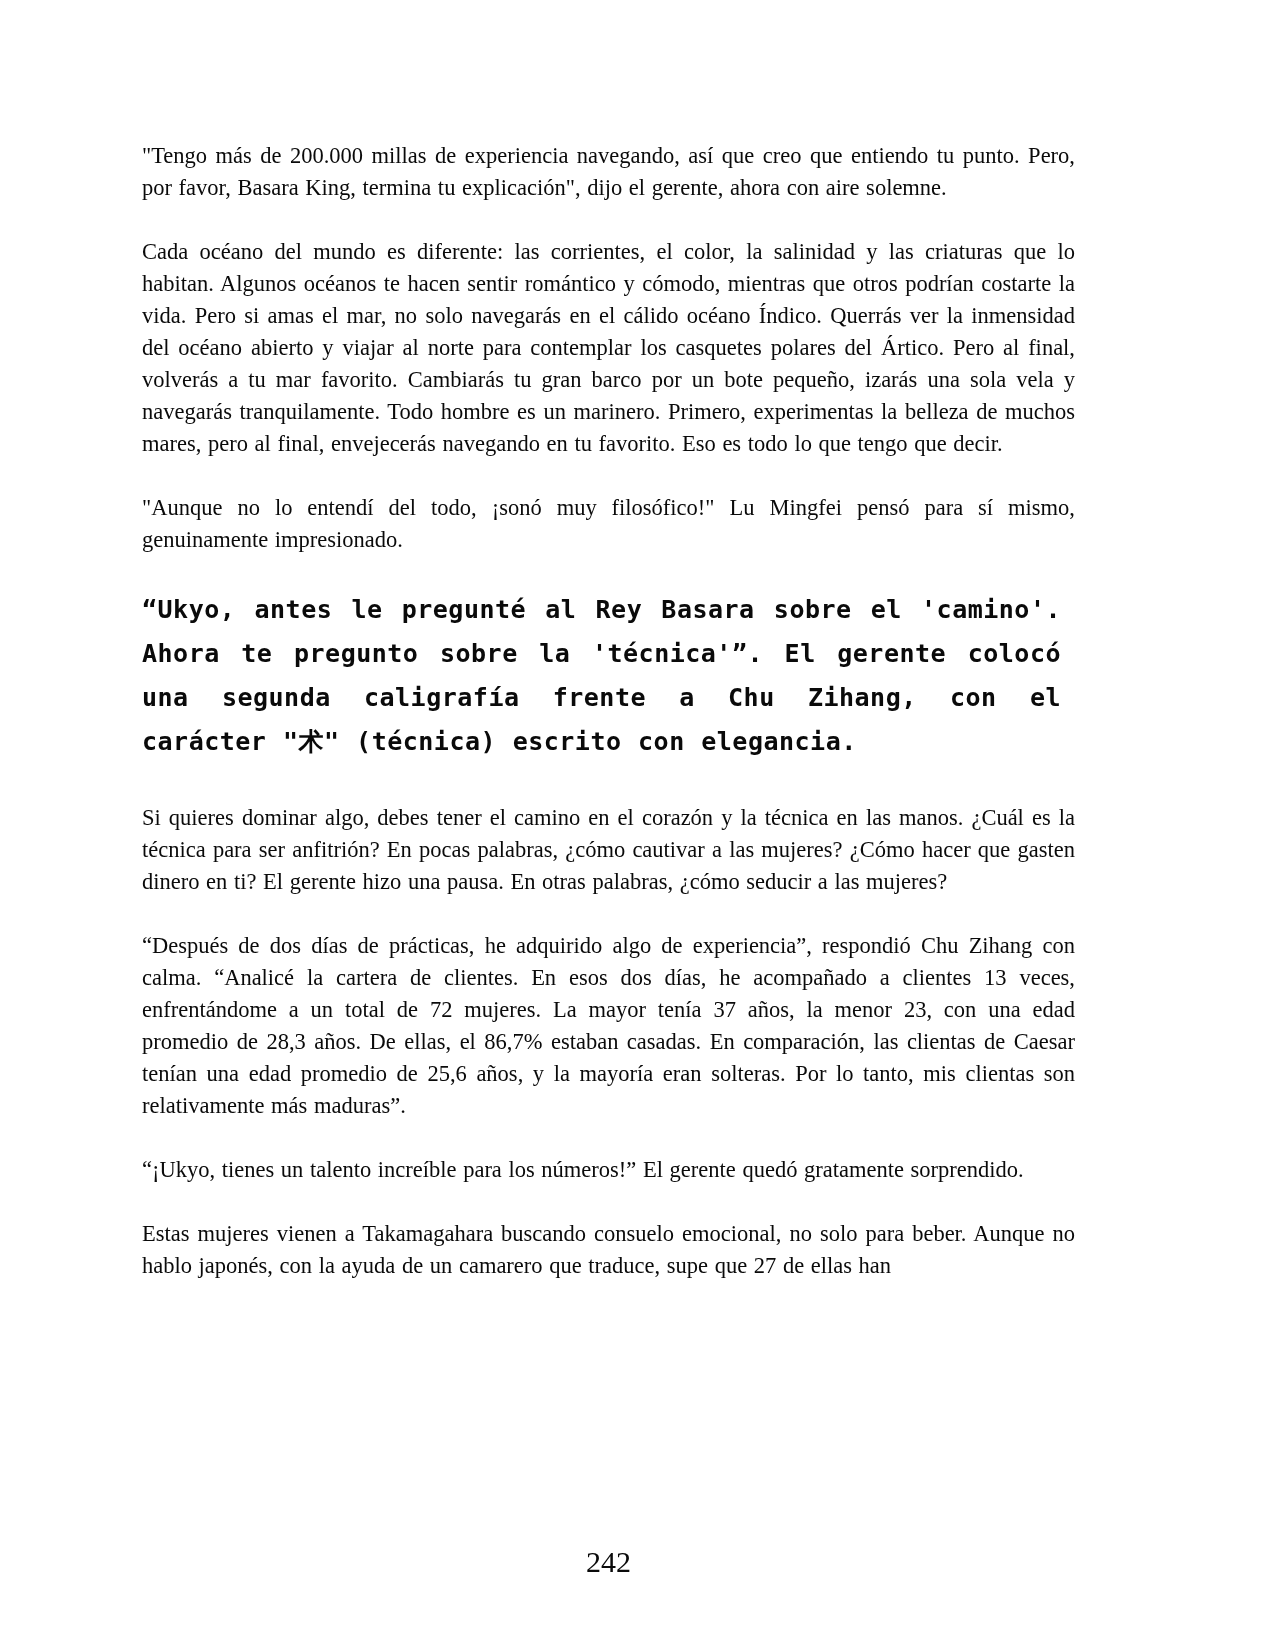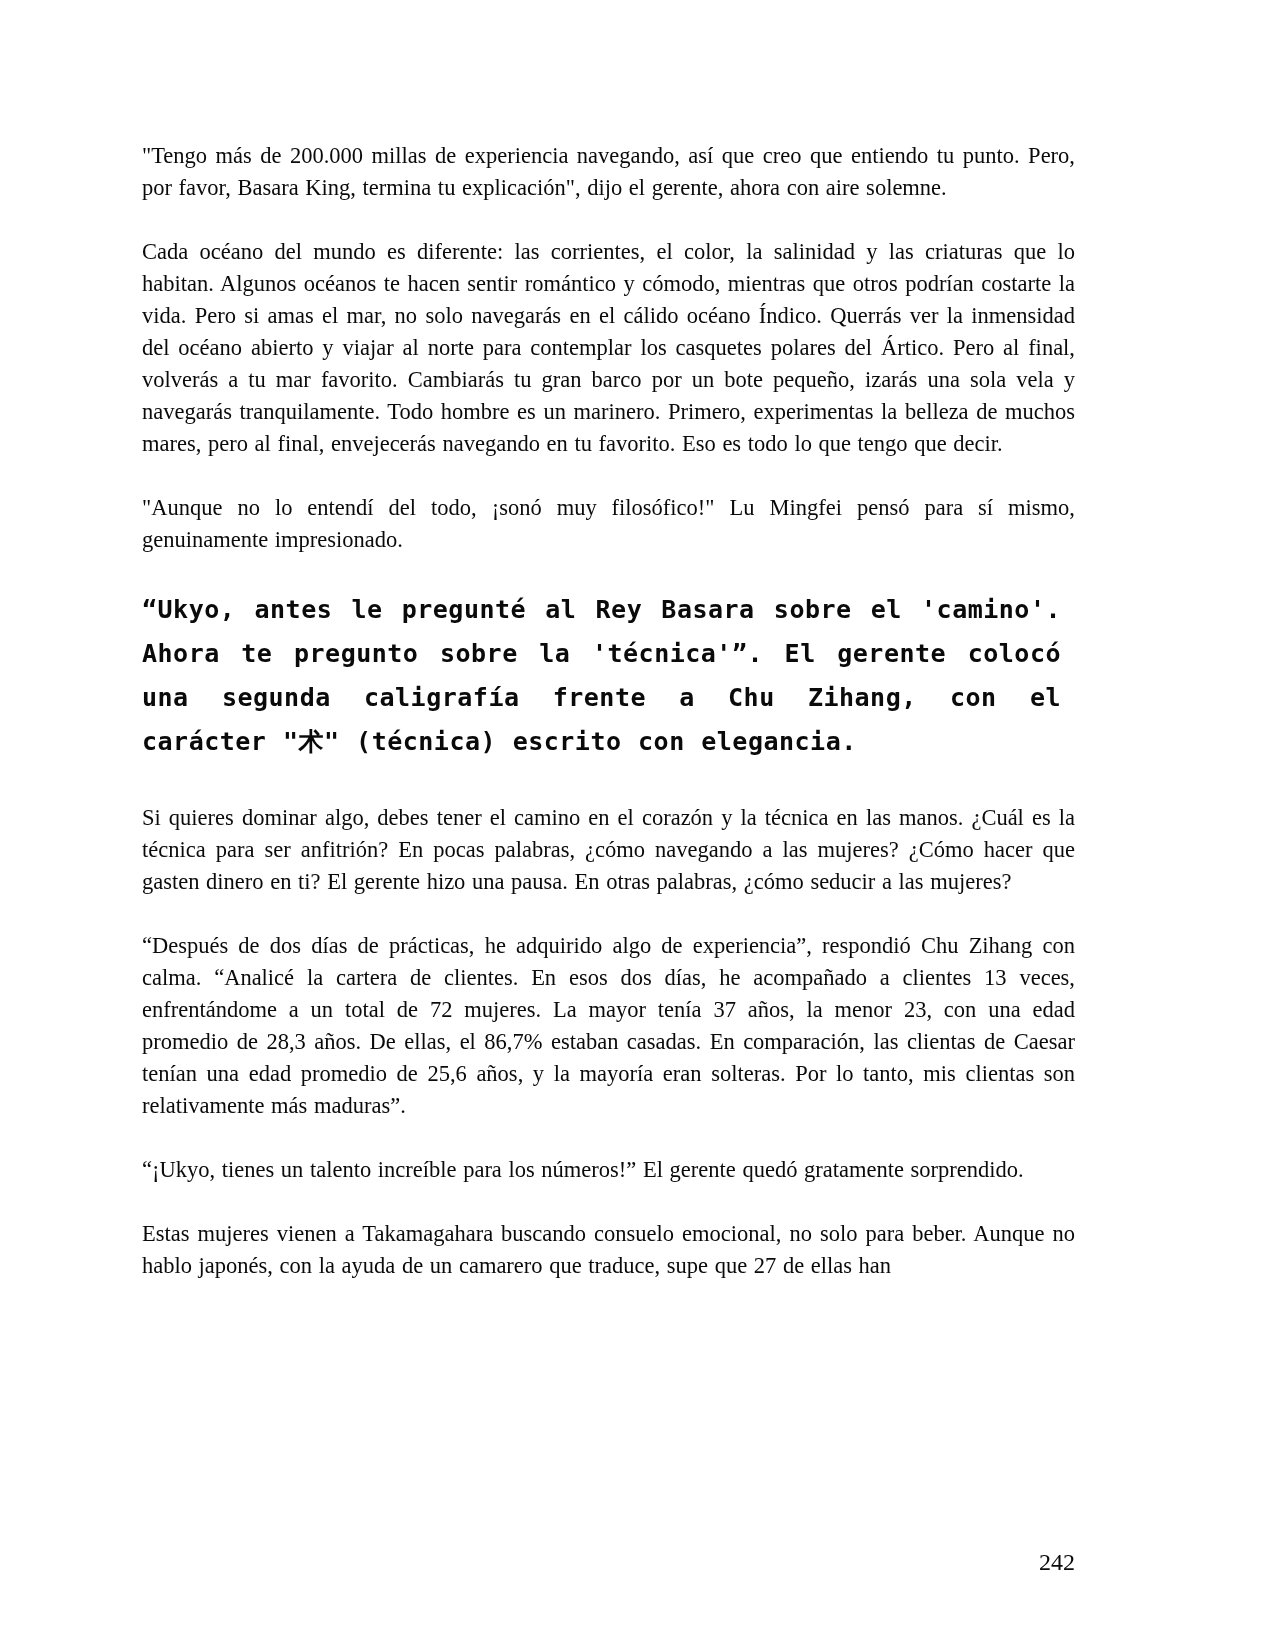--- a/index.html
+++ b/index.html
@@ -56,7 +56,7 @@
     <p>Cada océano del mundo es diferente: las corrientes, el color, la salinidad y las criaturas que lo habitan. Algunos océanos te hacen sentir romántico y cómodo, mientras que otros podrían costarte la vida. Pero si amas el mar, no solo navegarás en el cálido océano Índico. Querrás ver la inmensidad del océano abierto y viajar al norte para contemplar los casquetes polares del Ártico. Pero al final, volverás a tu mar favorito. Cambiarás tu gran barco por un bote pequeño, izarás una sola vela y navegarás tranquilamente. Todo hombre es un marinero. Primero, experimentas la belleza de muchos mares, pero al final, envejecerás navegando en tu favorito. Eso es todo lo que tengo que decir.</p>
     <p>"Aunque no lo entendí del todo, ¡sonó muy filosófico!" Lu Mingfei pensó para sí mismo, genuinamente impresionado.</p>
     <p class="emphasis">“Ukyo, antes le pregunté al Rey Basara sobre el 'camino'. Ahora te pregunto sobre la 'técnica'”. El gerente colocó una segunda caligrafía frente a Chu Zihang, con el carácter "术" (técnica) escrito con elegancia.</p>
-    <p>Si quieres dominar algo, debes tener el camino en el corazón y la técnica en las manos. ¿Cuál es la técnica para ser anfitrión? En pocas palabras, ¿cómo navegando a las mujeres? ¿Cómo hacer que gasten dinero en ti? El gerente hizo una pausa. En otras palabras, ¿cómo seducir a las mujeres?</p>
+    <p>Si quieres dominar algo, debes tener el camino en el corazón y la técnica en las manos. ¿Cuál es la técnica para ser anfitrión? En pocas palabras, ¿cómo cautivar a las mujeres? ¿Cómo hacer que gasten dinero en ti? El gerente hizo una pausa. En otras palabras, ¿cómo seducir a las mujeres?</p>
     <p>“Después de dos días de prácticas, he adquirido algo de experiencia”, respondió Chu Zihang con calma. “Analicé la cartera de clientes. En esos dos días, he acompañado a clientes 13 veces, enfrentándome a un total de 72 mujeres. La mayor tenía 37 años, la menor 23, con una edad promedio de 28,3 años. De ellas, el 86,7% estaban casadas. En comparación, las clientas de Caesar tenían una edad promedio de 25,6 años, y la mayoría eran solteras. Por lo tanto, mis clientas son relativamente más maduras”.</p>
     <p>“¡Ukyo, tienes un talento increíble para los números!” El gerente quedó gratamente sorprendido.</p>
     <p>Estas mujeres vienen a Takamagahara buscando consuelo emocional, no solo para beber. Aunque no hablo japonés, con la ayuda de un camarero que traduce, supe que 27 de ellas han</p>

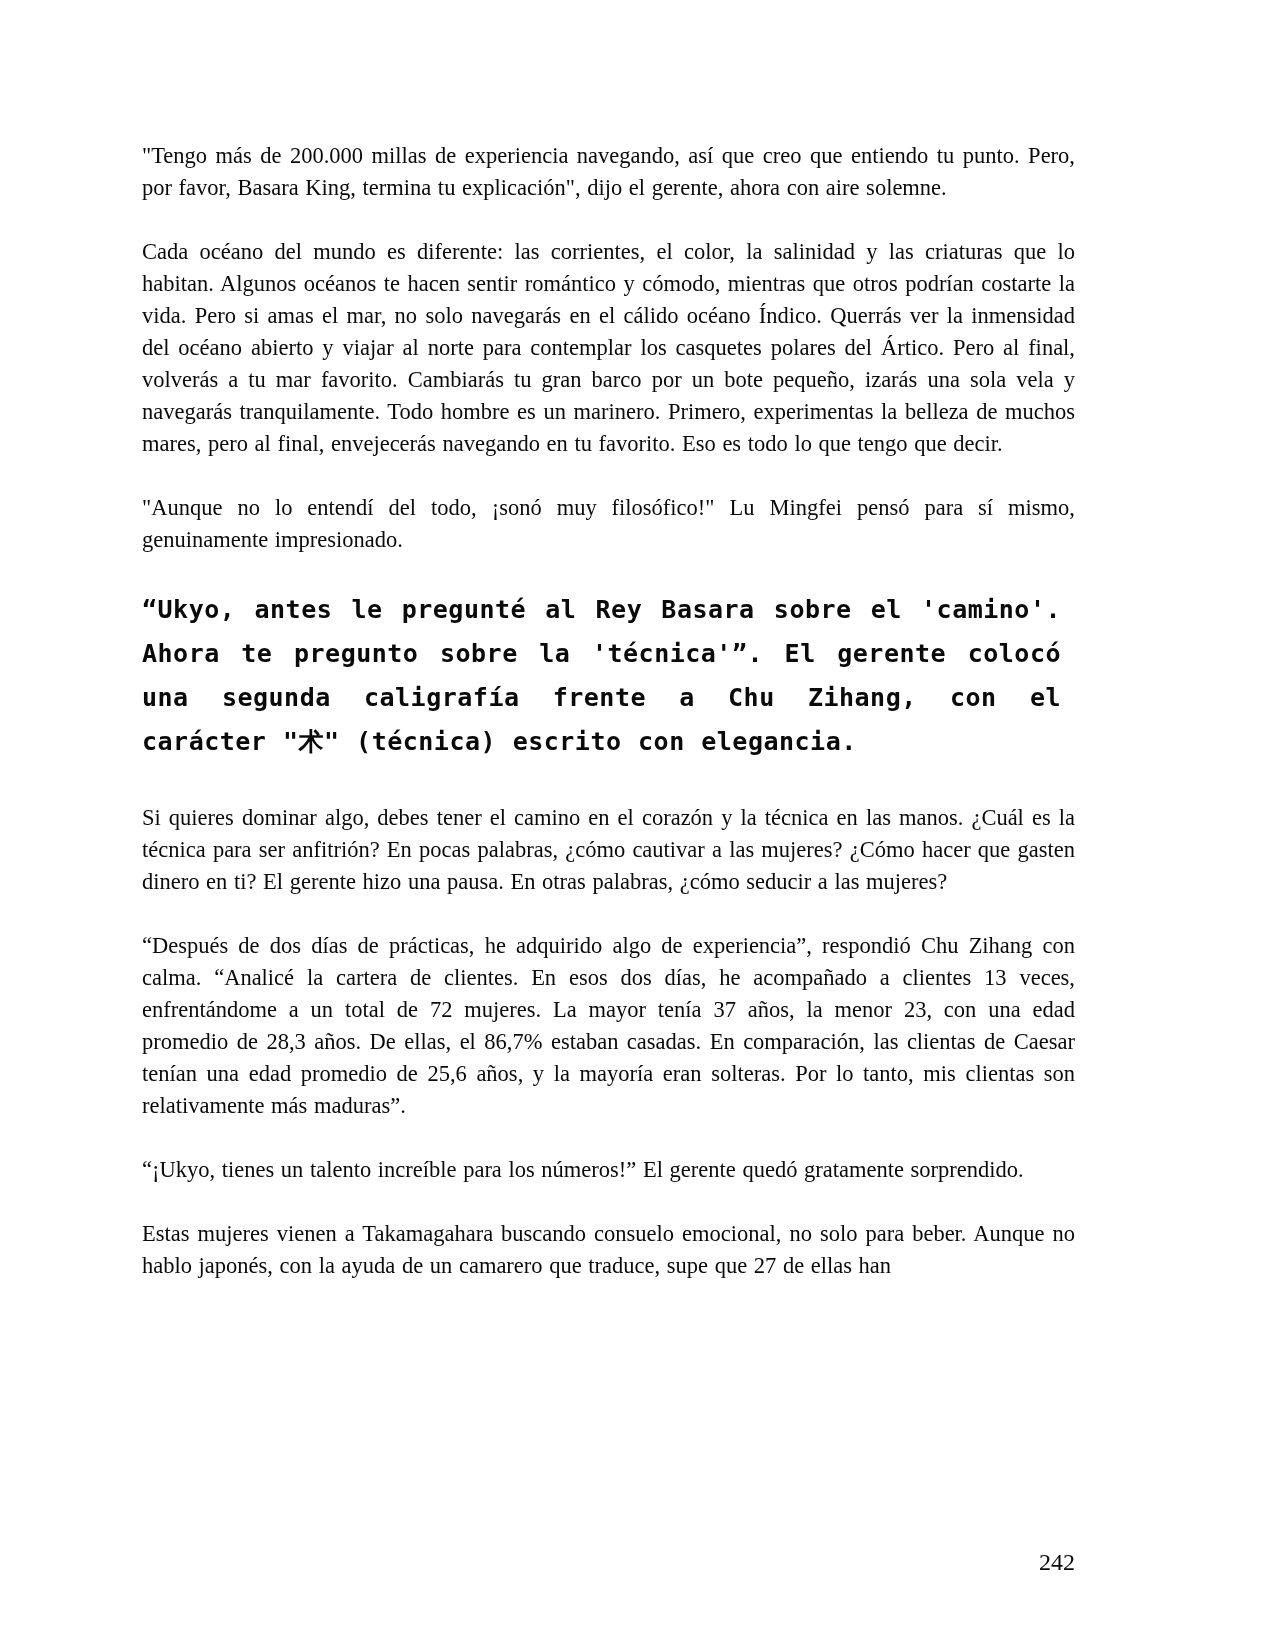--- a/index.html
+++ b/index.html
@@ -42,8 +42,8 @@
     left: 142px;
     right: 200px;
     top: 1548px;
-    text-align: right;
-    font-size: 24px;
+    text-align: center;
+    font-size: 30px;
     line-height: 28px;
   }
 </style>

